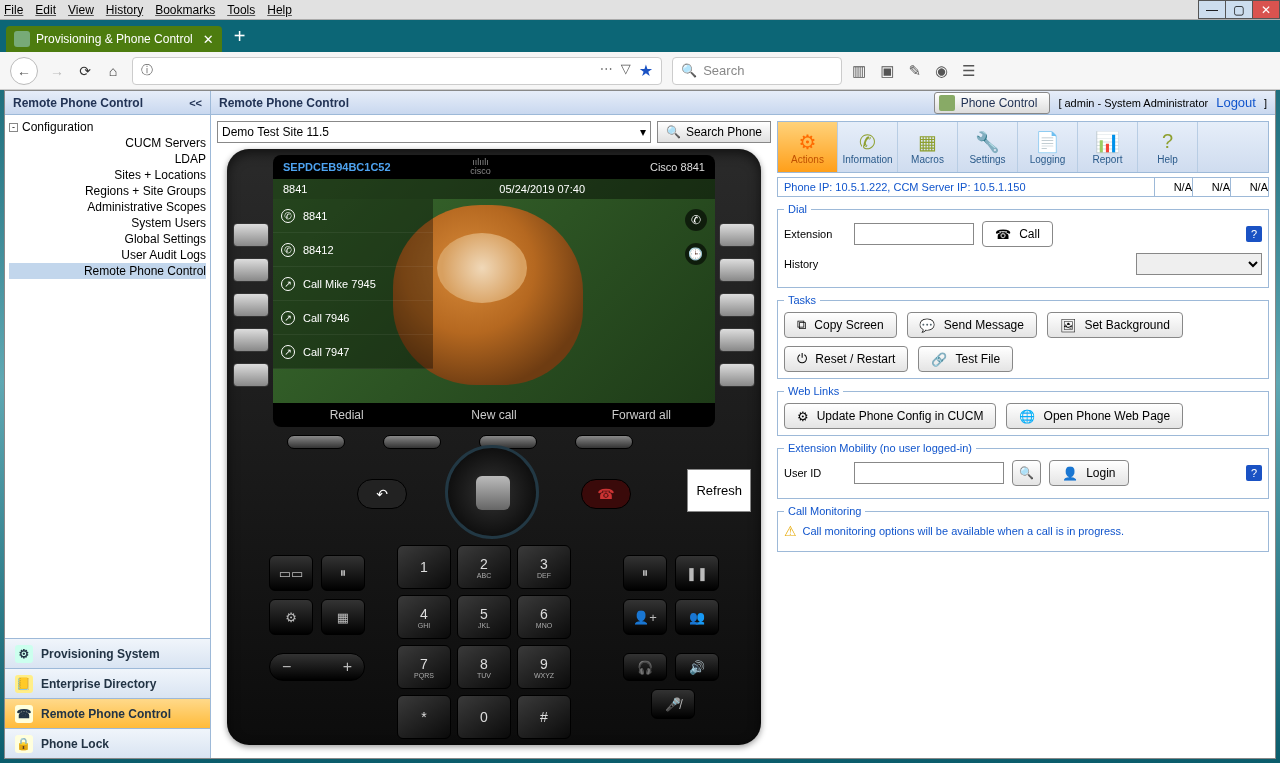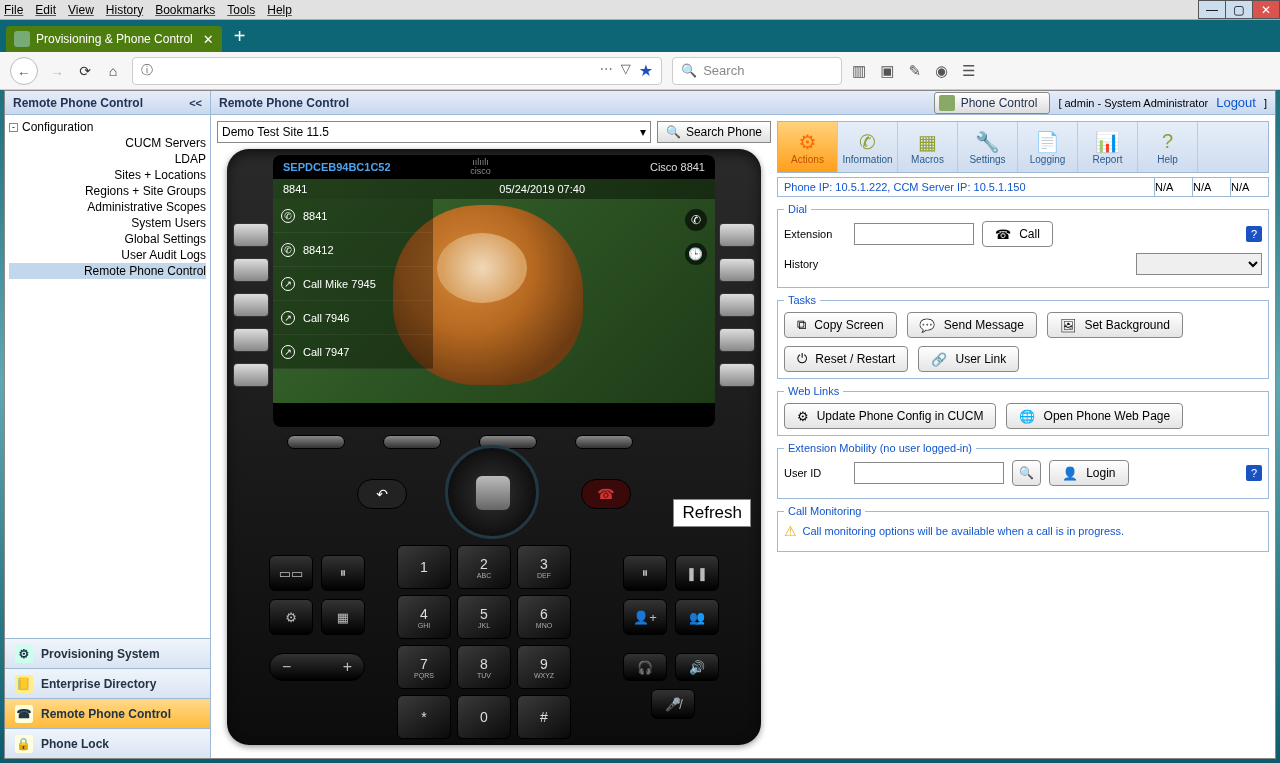--- a/index.html
+++ b/index.html
@@ -123,7 +123,7 @@
 .ribbon-item.active .rico { color: #ff6b00; }
 .ip-row { display: flex; margin-top: 4px; }
 .ip-info { flex: 1; border: 1px solid #9db9d8; padding: 3px 6px; color: #15c; font-size: 11px; }
-.na-box { width: 38px; border: 1px solid #9db9d8; border-left: none; text-align: left; padding: 3px 0; font-size: 11px; }
+.na-box { width: 38px; border: 1px solid #9db9d8; border-left: none; text-align: right; padding: 3px 0; font-size: 11px; }
 
 fieldset { border: 1px solid #9db9d8; margin-top: 6px; padding: 6px; }
 legend { color: #15c; font-size: 11px; padding: 0 4px; }

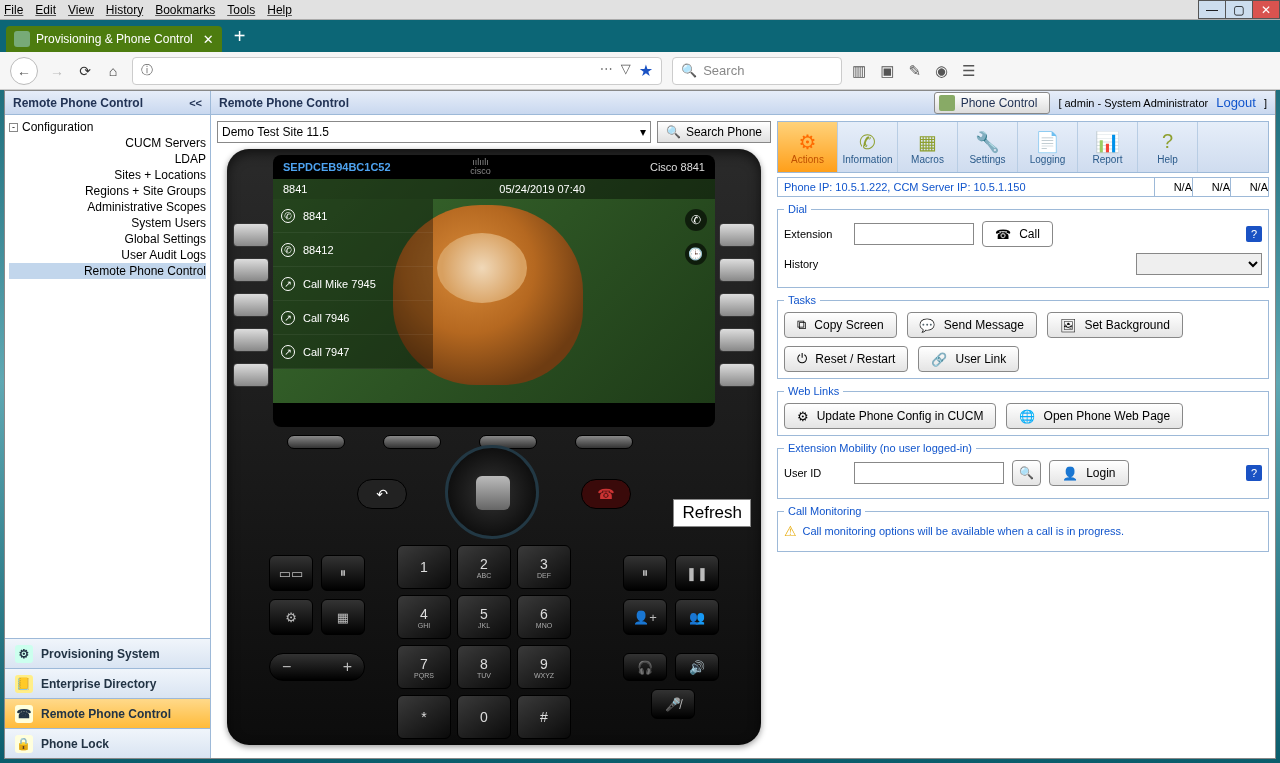--- a/index.html
+++ b/index.html
@@ -480,7 +480,7 @@
               </div>
             <div class="btn">
                 <span class="bico">🔗</span>
-                <span>User Link</span>
+                <span>Test File</span>
               </div>
           </div>
         </fieldset>

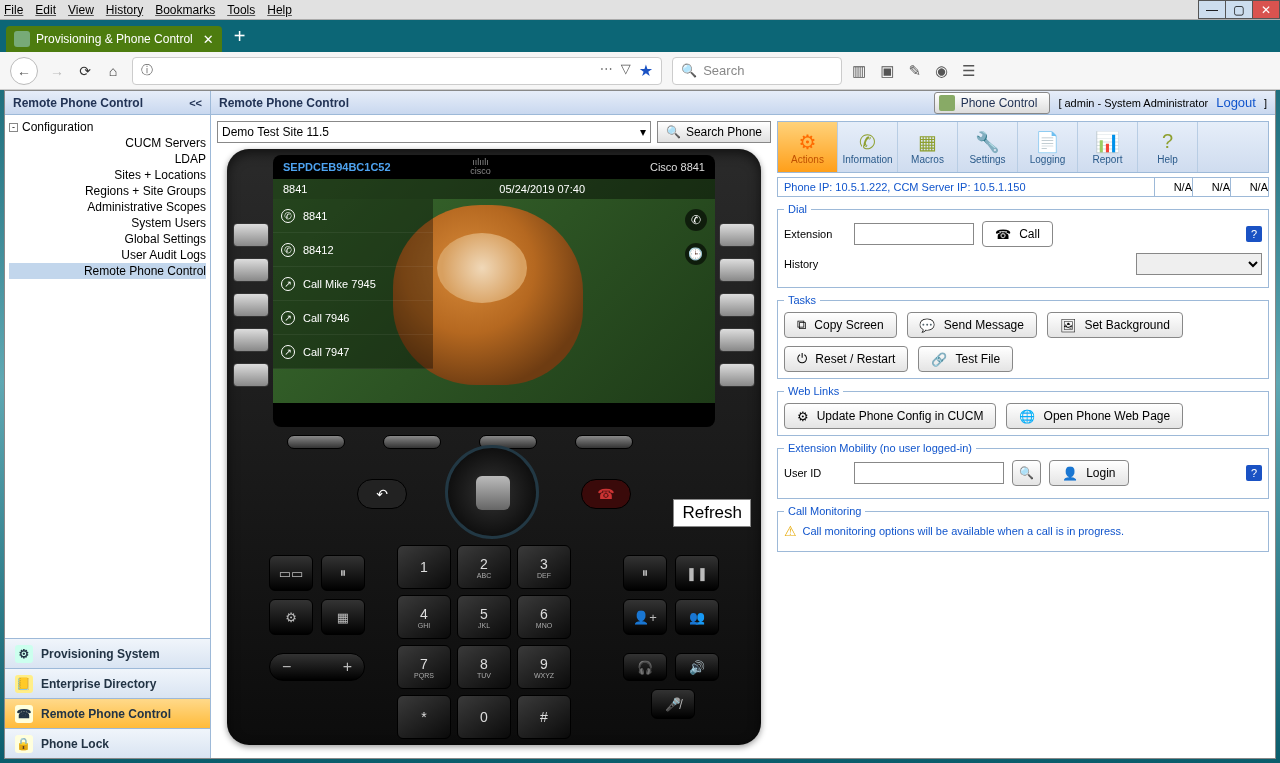--- a/index.html
+++ b/index.html
@@ -299,6 +299,11 @@
               </div>
               <div class="side-icon" style="right:8px; top:54px">✆</div>
               <div class="side-icon" style="right:8px; top:88px">🕒</div>
+              <div class="screen-softkeys">
+                <div>Redial</div>
+                <div>New call</div>
+                <div>Forward all</div>
+              </div>
             </div>
 
             <div class="side-keys left">

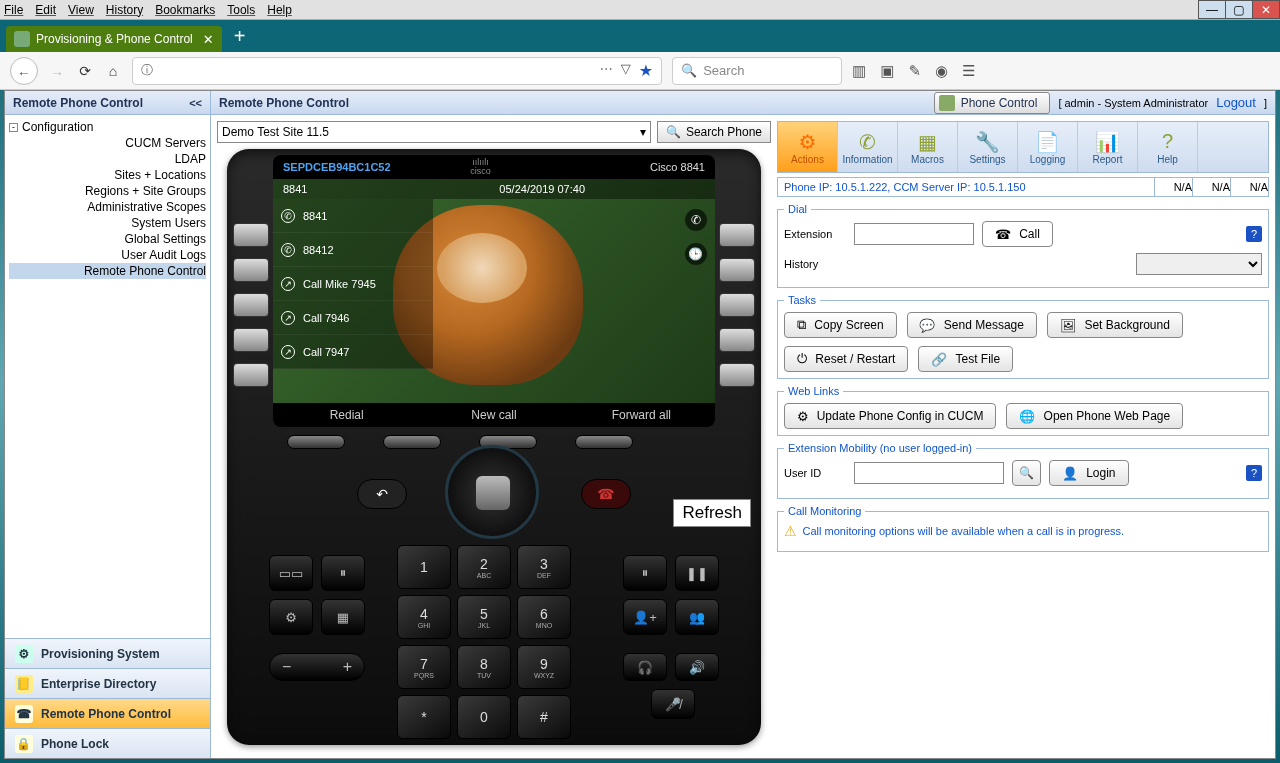--- a/index.html
+++ b/index.html
@@ -100,7 +100,7 @@
 .back-btn { left: 130px; background: #222; }
 .end-btn { right: 130px; background: #3a0a0a; color: #c33; }
 
-.refresh-btn { position: absolute; right: 10px; top: 320px; background: #fff; border: 1px solid #888; padding: 3px 8px; font-size: 17px; margin-top: 30px; }
+.refresh-btn { position: absolute; right: 10px; top: 320px; background: #fff; border: 1px solid #888; padding: 13px 8px; font-size: 13px; }
 
 .dialpad { position: absolute; left: 170px; top: 396px; display: grid; grid-template-columns: repeat(3, 54px); grid-auto-rows: 44px; gap: 6px 6px; }
 .dp-key { background: linear-gradient(145deg,#3a3a3a,#0a0a0a); border: 1px solid #000; border-radius: 6px; color: #ddd; display: flex; flex-direction: column; align-items: center; justify-content: center; font-size: 14px; }

